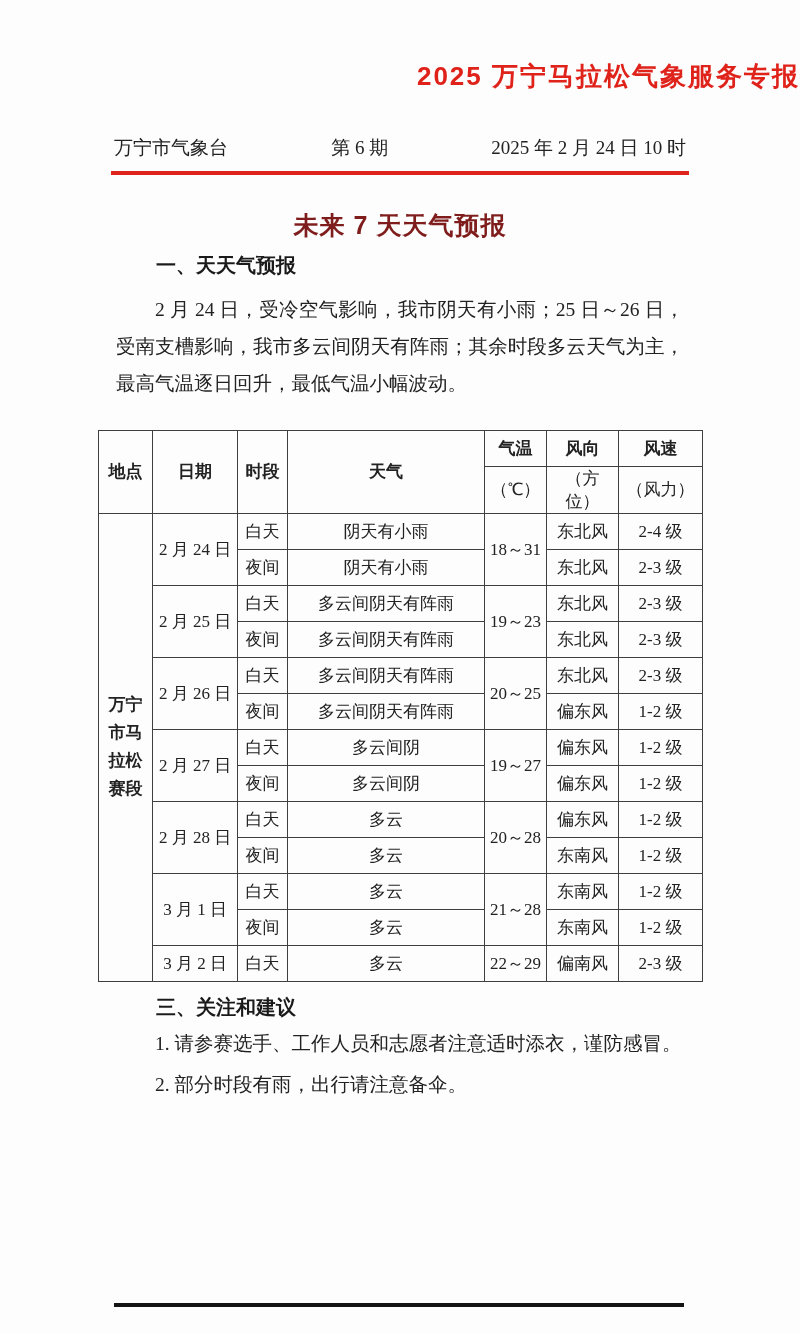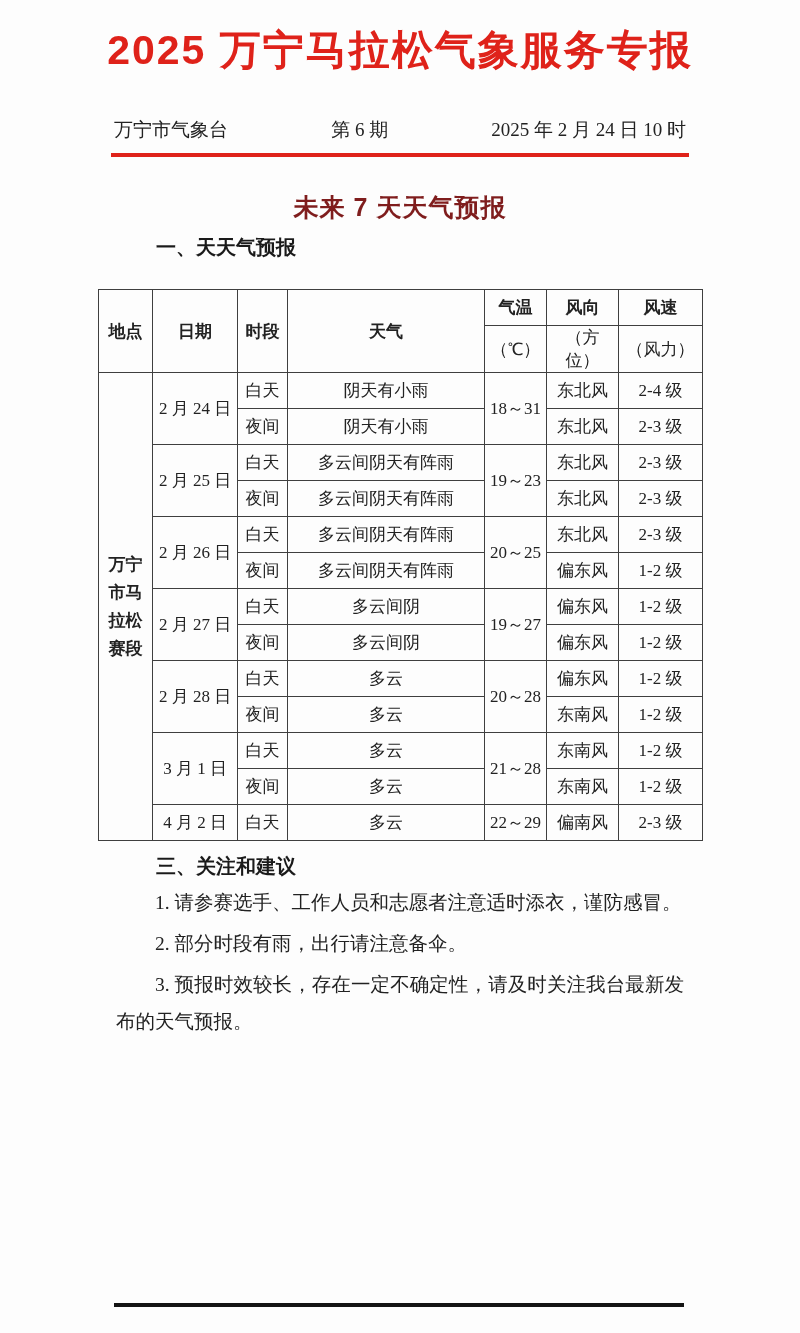--- a/index.html
+++ b/index.html
@@ -17,11 +17,11 @@
   .content { padding: 0 98px; }
 
   .doc-title {
-    padding-top: 28px;
-    text-align: center;
-    font-family: "Liberation Sans", sans-serif;
-    font-weight: bold;
-    font-size: 41px;
+    padding-top: 62px;
+    text-align: right;
+    font-family: "Liberation Sans", sans-serif;
+    font-weight: bold;
+    font-size: 26px;
     letter-spacing: 2px;
     color: #df221a;
     line-height: 1.1;

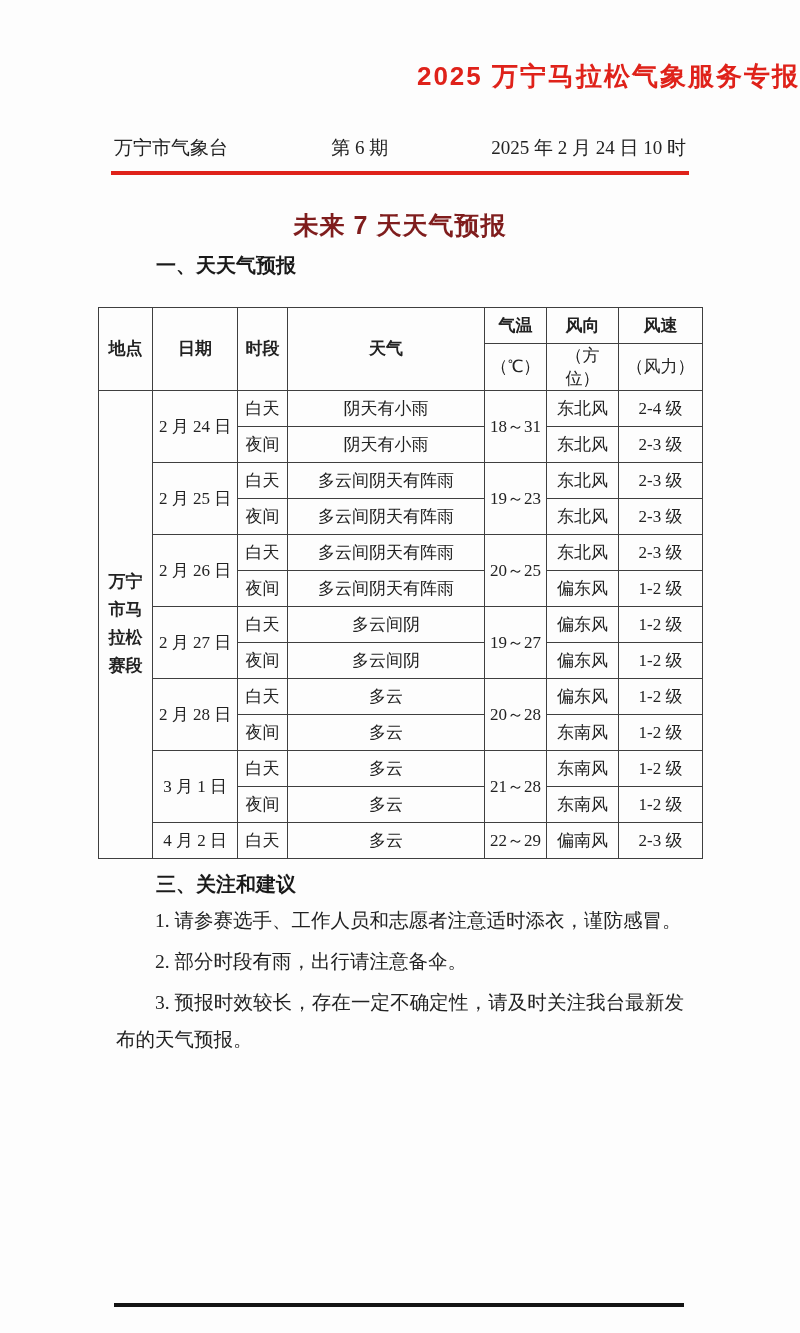--- a/index.html
+++ b/index.html
@@ -135,6 +135,7 @@
 
     <div class="section-head s1">一、天天气预报</div>
 
+    <p class="para">2 月 24 日，受冷空气影响，我市阴天有小雨；25 日～26 日，受南支槽影响，我市多云间阴天有阵雨；其余时段多云天气为主，最高气温逐日回升，最低气温小幅波动。</p>
 
 
     <table class="wx">

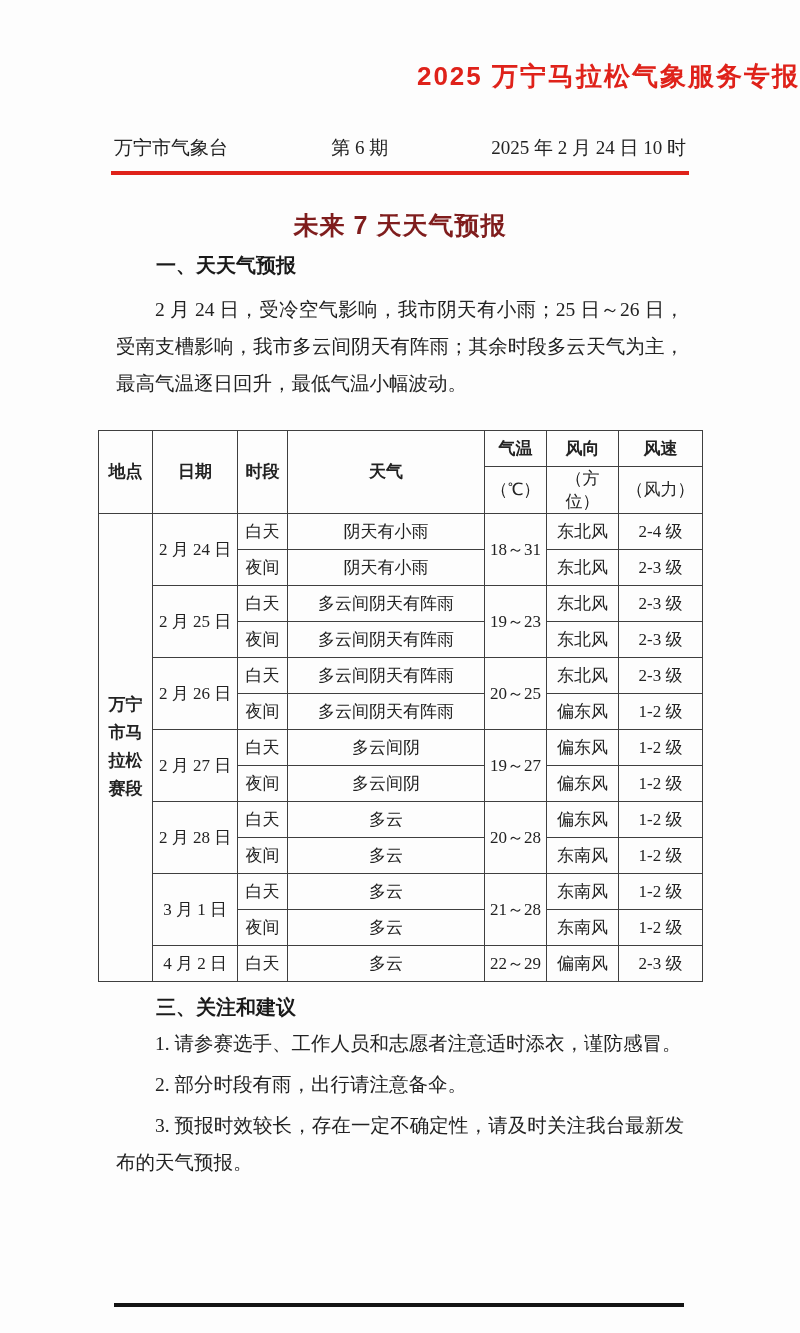--- a/index.html
+++ b/index.html
@@ -251,7 +251,7 @@
           <td>1-2 级</td>
         </tr>
         <tr>
-          <td>4 月 2 日</td>
+          <td>3 月 2 日</td>
           <td>白天</td>
           <td>多云</td>
           <td>22～29</td>

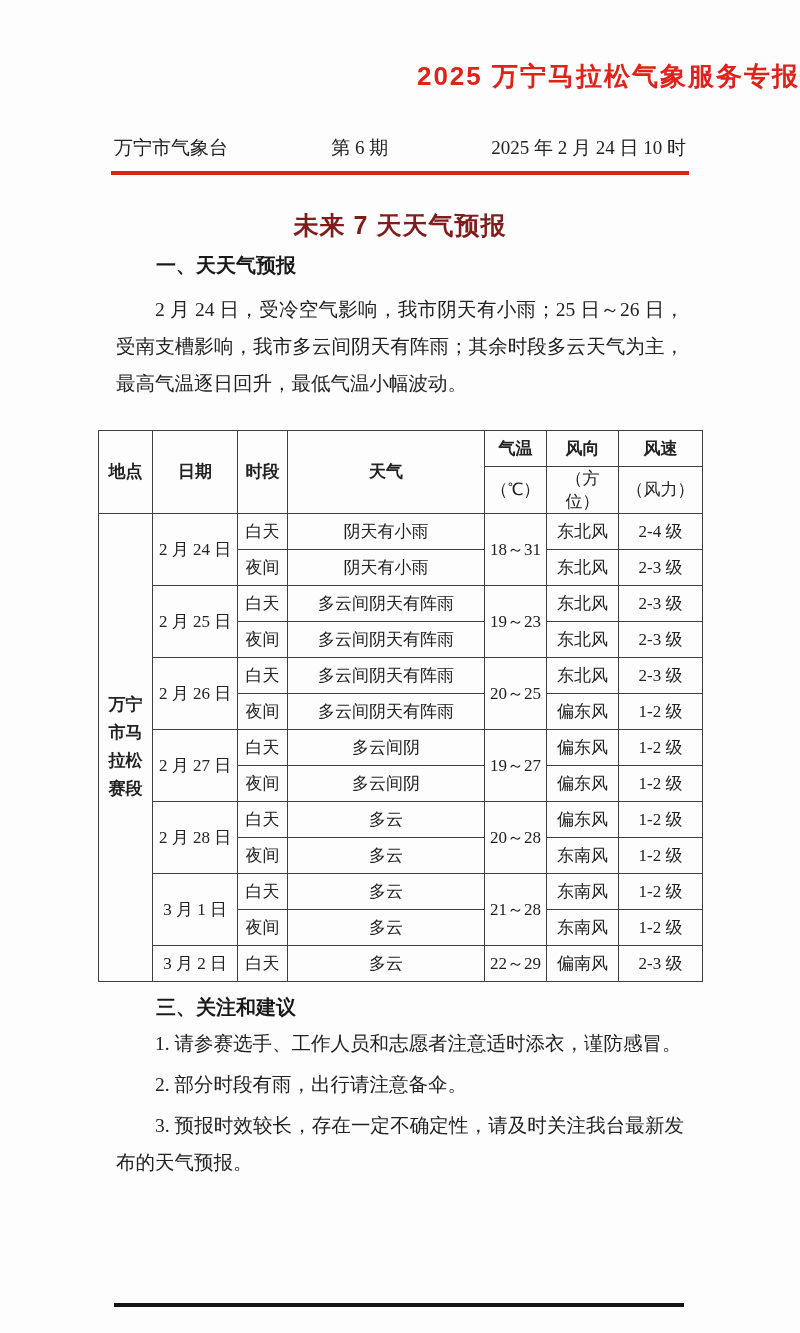--- a/index.html
+++ b/index.html
@@ -265,7 +265,6 @@
 
     <p class="para advice">1. 请参赛选手、工作人员和志愿者注意适时添衣，谨防感冒。</p>
     <p class="para advice">2. 部分时段有雨，出行请注意备伞。</p>
-    <p class="para advice">3. 预报时效较长，存在一定不确定性，请及时关注我台最新发布的天气预报。</p>
 
   </div>
 

